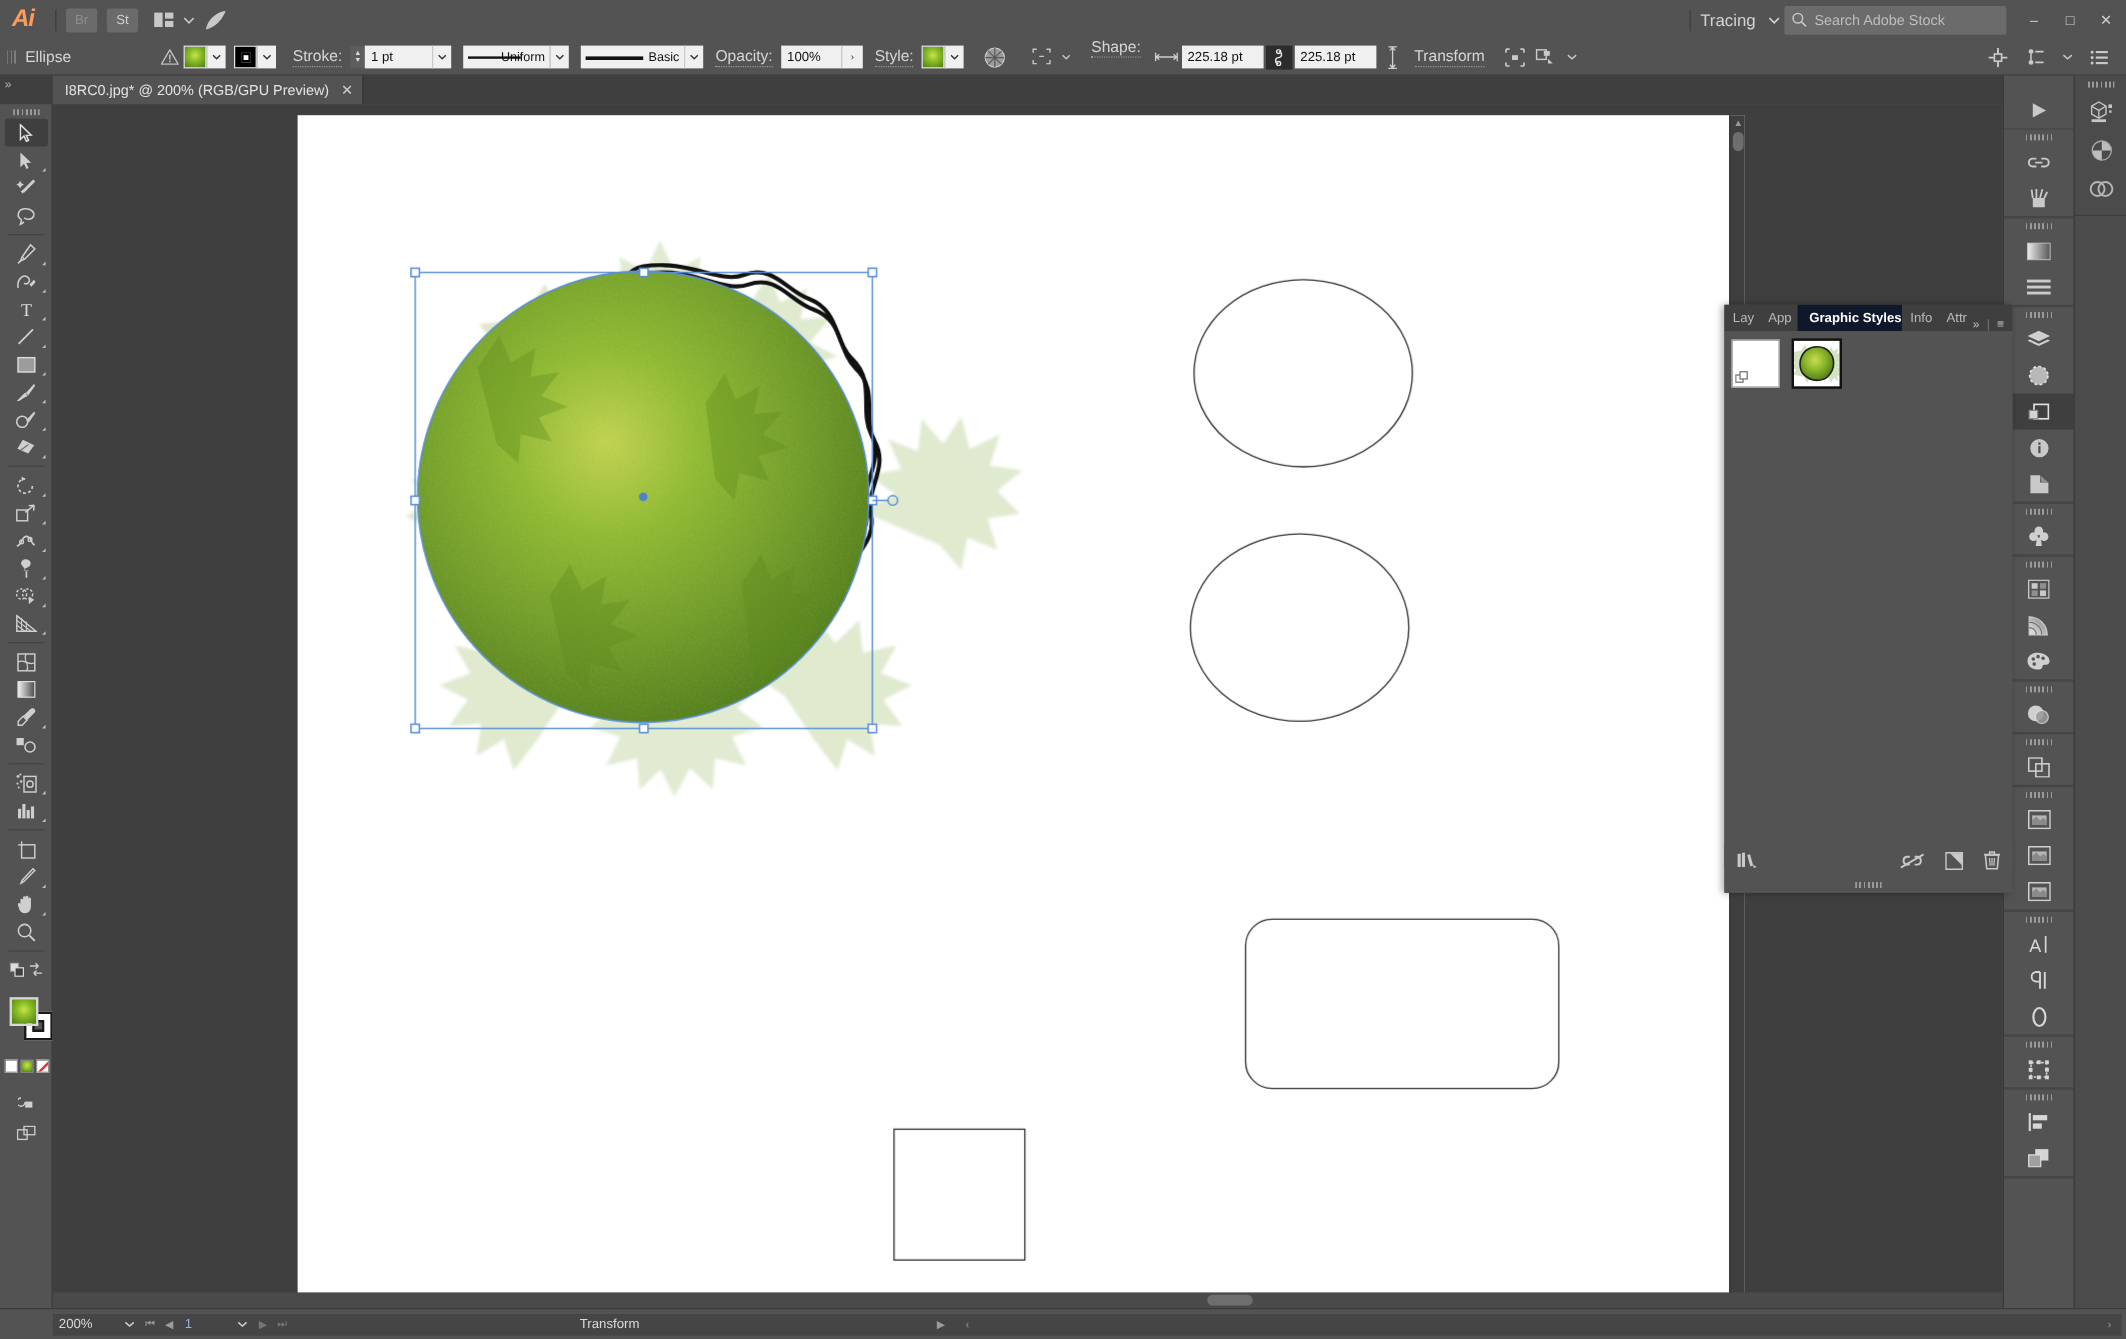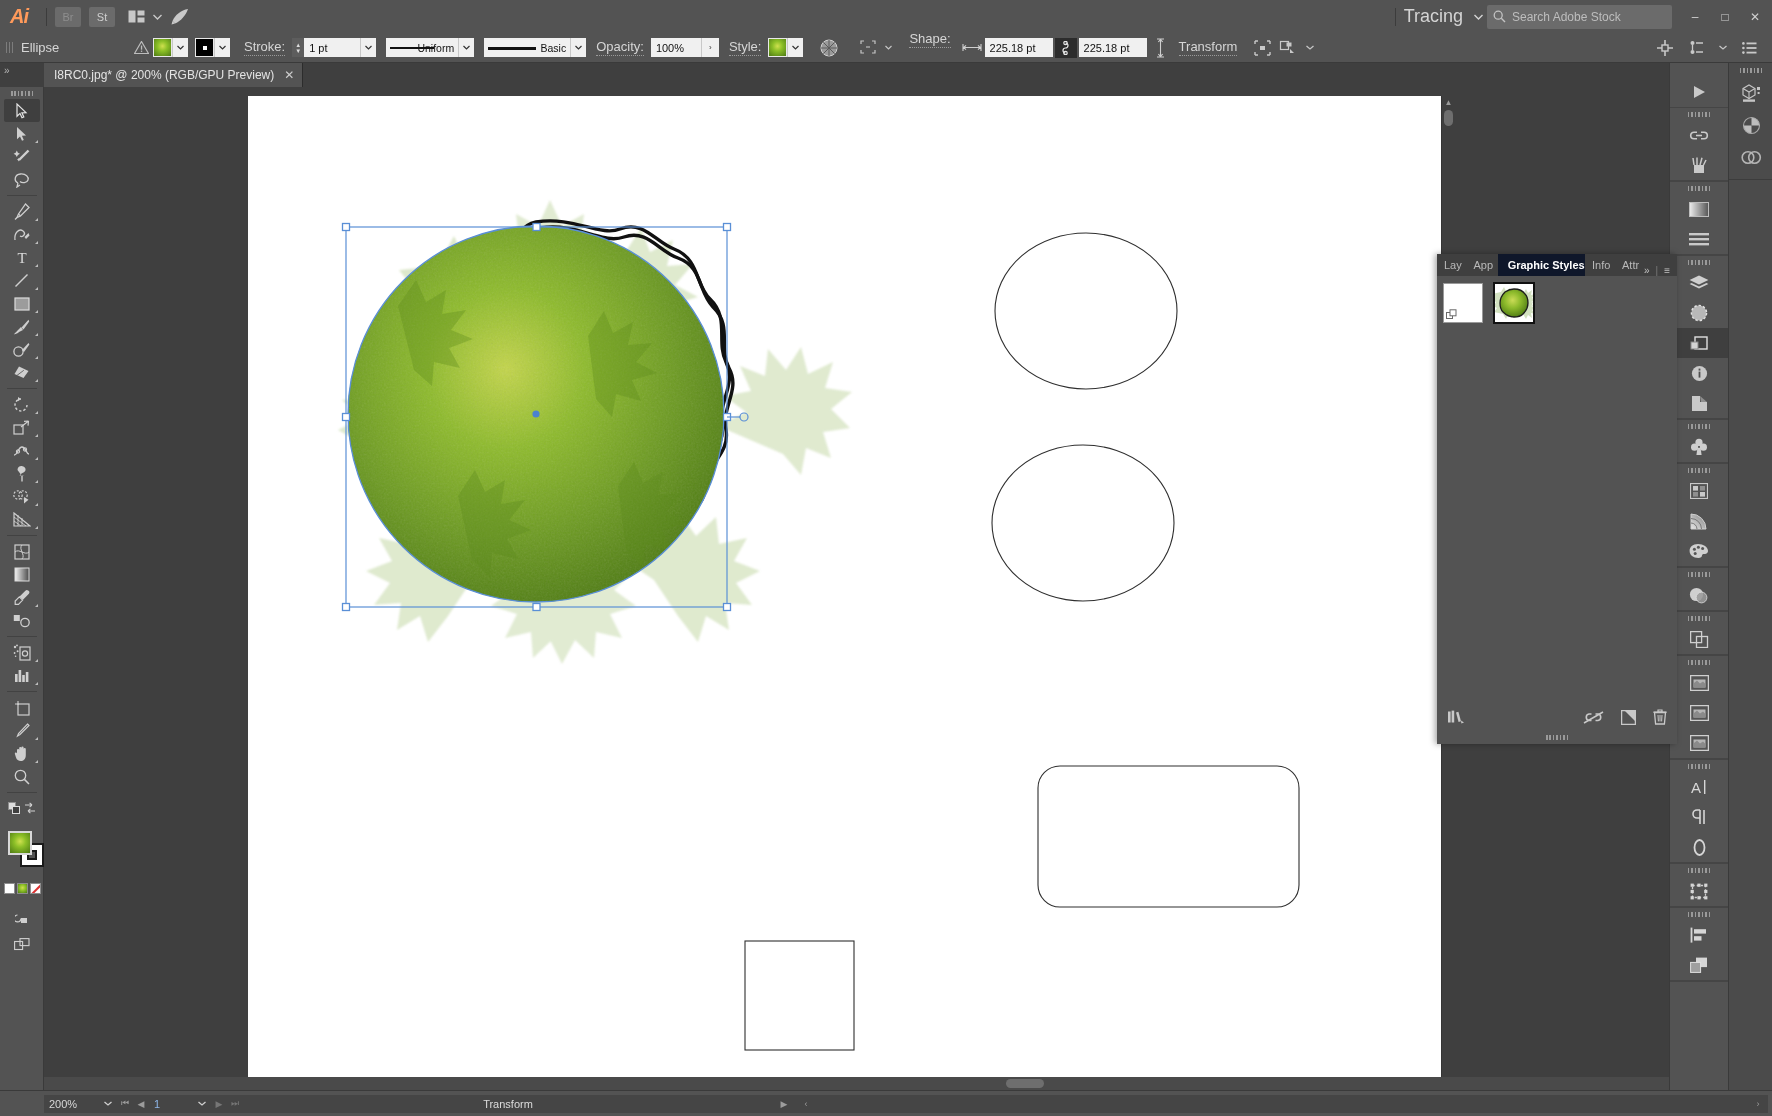--- a/index.html
+++ b/index.html
@@ -25,7 +25,7 @@
     font-size:11px; display:flex; align-items:center; justify-content:center; margin-right:8px;}
   .mb-icon{ width:26px; height:22px; display:flex; align-items:center; justify-content:center; color:#c8c8c8; }
   #tracing-group{ margin-left:auto; display:flex; align-items:center; }
-  #tracing-lbl{ color:#d4d4d4; font-size:18px; padding-right:6px; }
+  #tracing-lbl{ color:#d4d4d4; font-size:14px; padding-right:6px; }
   #search-stock{ width:185px; height:24px; background:#6b6b6b; border-radius:2px;
     display:flex; align-items:center; padding:0 6px; color:#bdbdbd; font-size:12px; }
   .wbtn{ width:30px; height:33px; display:flex; align-items:center; justify-content:center;

